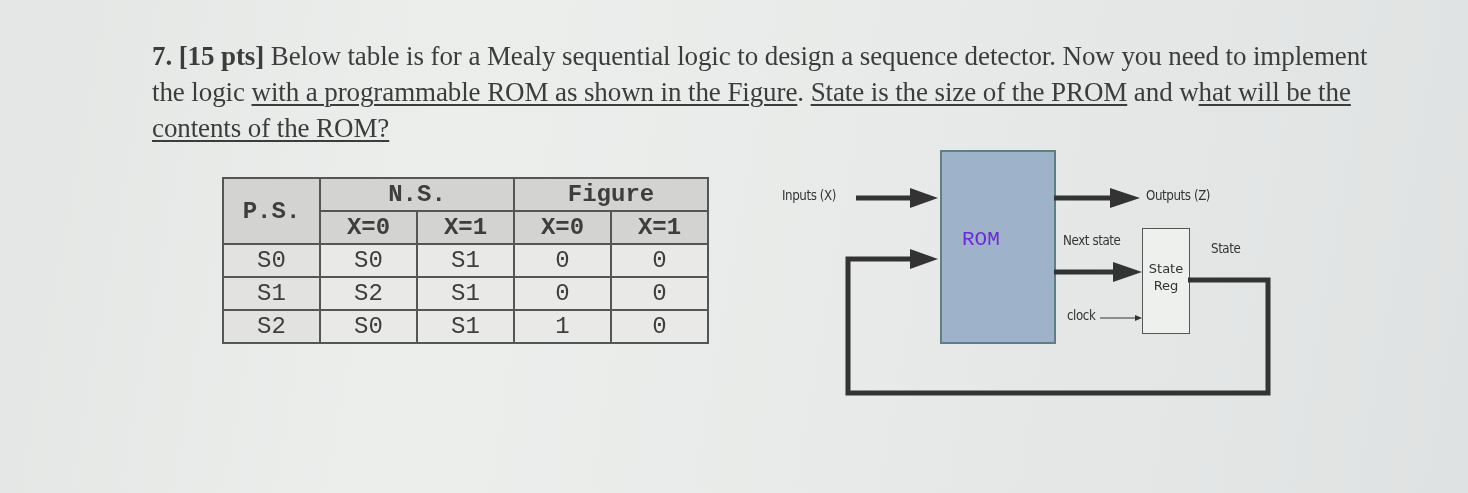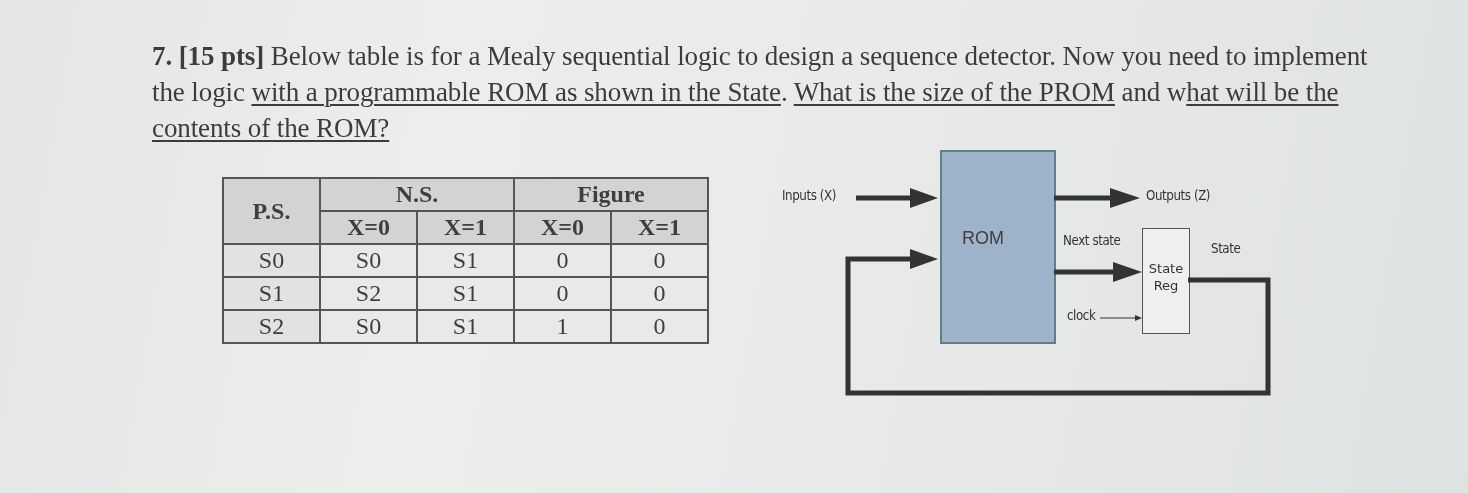--- a/index.html
+++ b/index.html
@@ -57,7 +57,7 @@
 
 <div class="question">
   <b>7.</b>
-  <b>[15 pts]</b><span> Below table is for a Mealy sequential logic to design a sequence detector. Now you need to implement the logic </span><span class="u">with a programmable ROM as shown in the State</span><span>. </span><span class="u">What is the size of the PROM</span><span> and w</span><span class="u">hat will be the contents of the ROM?</span>
+  <b>[15 pts]</b><span> Below table is for a Mealy sequential logic to design a sequence detector. Now you need to implement the logic </span><span class="u">with a programmable ROM as shown in the Figure</span><span>. </span><span class="u">What is the size of the PROM</span><span> and w</span><span class="u">hat will be the contents of the ROM?</span>
 </div>
 
 <table class="st">

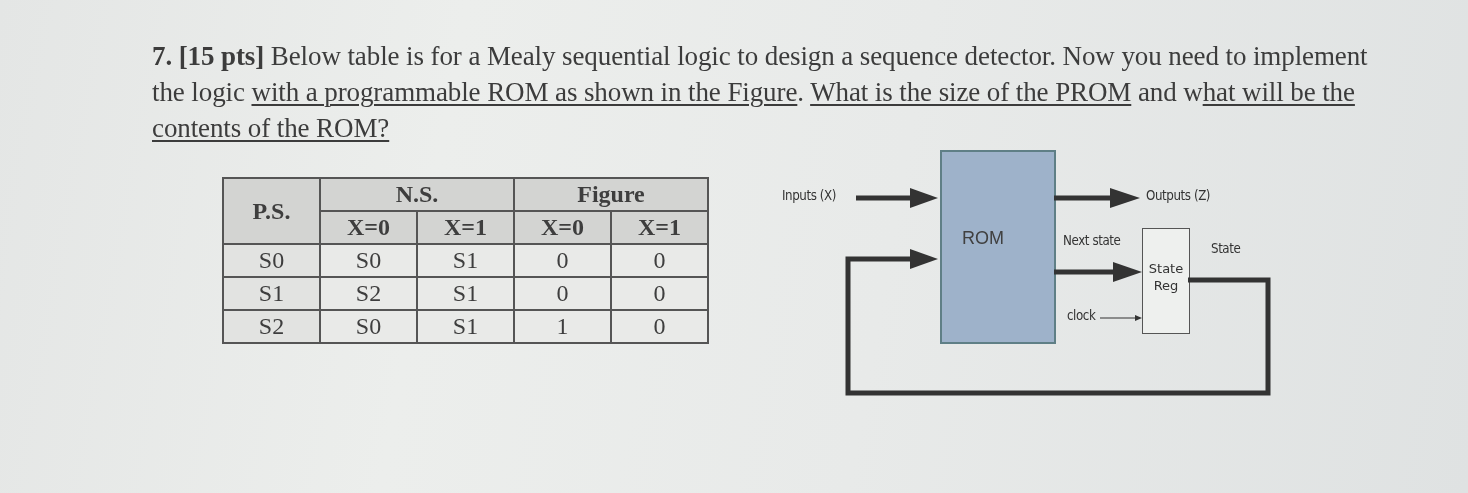--- a/index.html
+++ b/index.html
@@ -57,7 +57,7 @@
 
 <div class="question">
   <b>7.</b>
-  <b>[15 pts]</b><span> Below table is for a Mealy sequential logic to design a sequence detector. Now you need to implement the logic </span><span class="u">with a programmable ROM as shown in the Figure</span><span>. </span><span class="u">What is the size of the PROM</span><span> and w</span><span class="u">hat will be the contents of the ROM?</span>
+  <b>[15 pts]</b><span> Below table is for a Mealy sequential logic to design a sequence detector. Now you need to implement the logic </span><span class="u">with a programmable ROM as shown in the Figure</span><span>. </span><span class="u">State is the size of the PROM</span><span> and w</span><span class="u">hat will be the contents of the ROM?</span>
 </div>
 
 <table class="st">

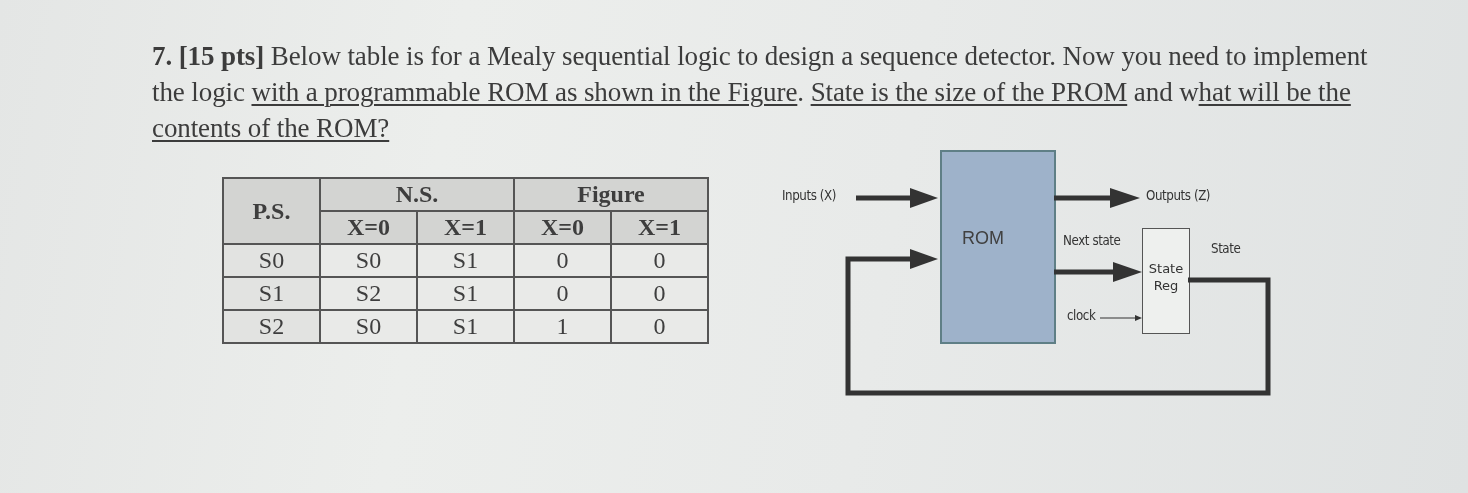--- a/index.html
+++ b/index.html
@@ -18,7 +18,7 @@
 
   table.st {
     position: absolute; left: 222px; top: 177px;
-    border-collapse: collapse; font-family: Liberation Serif, serif;
+    border-collapse: collapse; font-family: Liberation Mono, monospace;
     background: #e9eae8;
   }
   table.st td, table.st th {

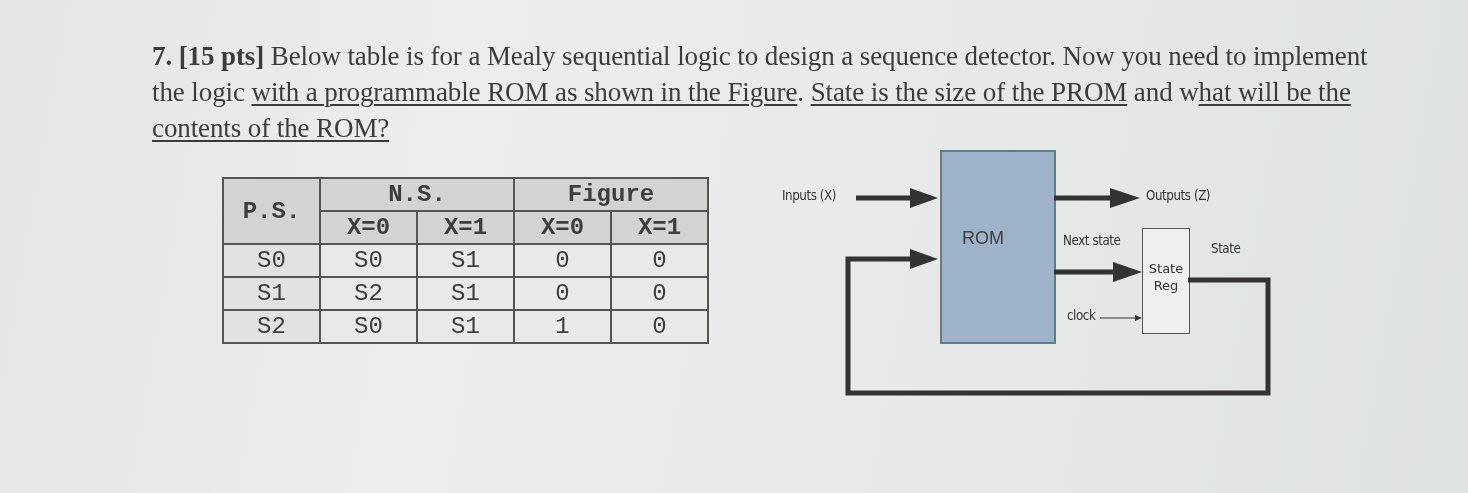--- a/index.html
+++ b/index.html
@@ -40,8 +40,8 @@
     background: #9eb2ca; border: 2px solid #5f7f86;
   }
   .rom-label {
-    position: absolute; left: 962px; top: 228px; font-family: Liberation Sans, sans-serif;
-    font-size: 18px; color: #404040;
+    position: absolute; left: 962px; top: 228px; font-family: Liberation Mono, monospace;
+    font-size: 21px; color: #6d28d9;
   }
   .sreg {
     position: absolute; left: 1142px; top: 228px; width: 46px; height: 104px;

